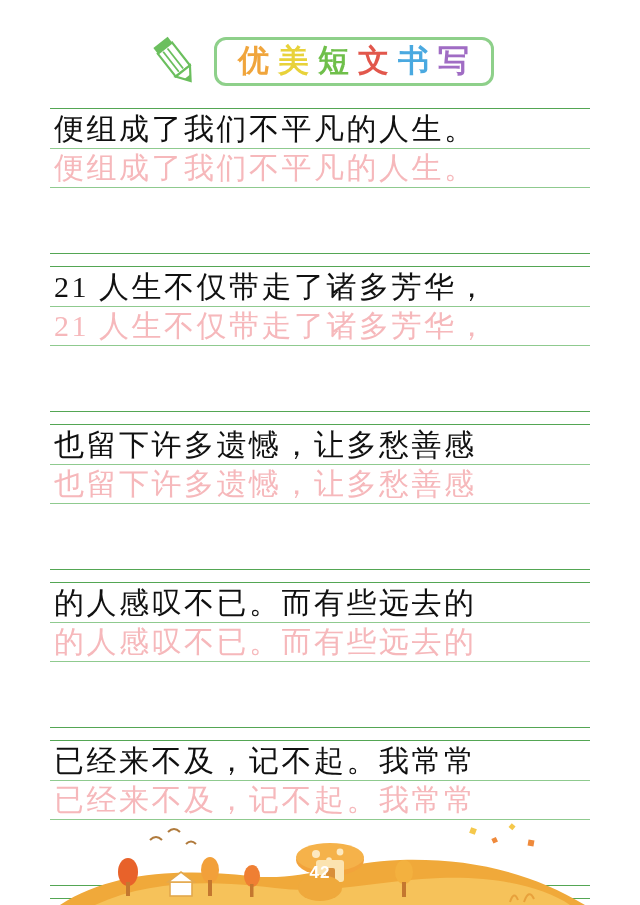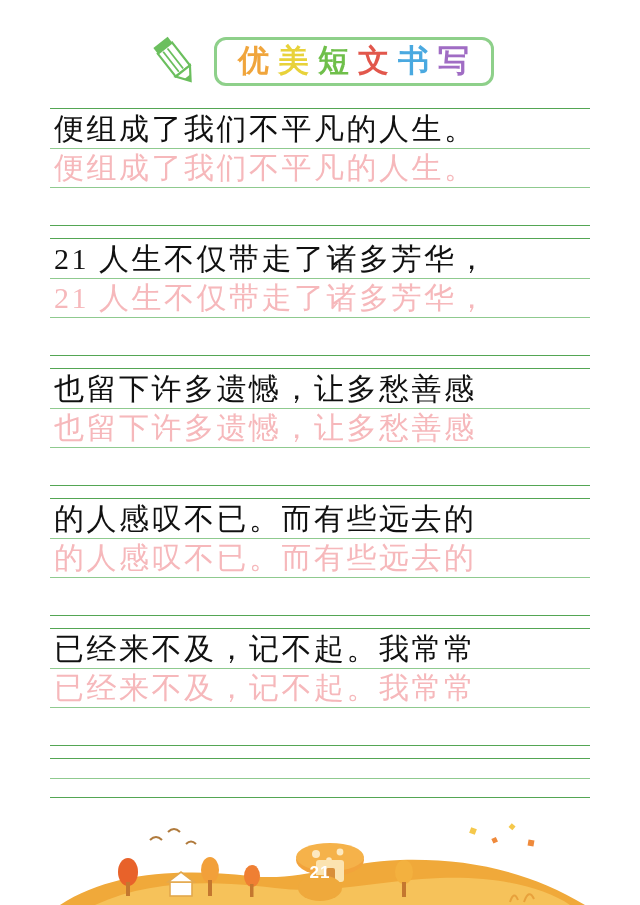--- a/index.html
+++ b/index.html
@@ -69,7 +69,7 @@
   }
   .staff {
     position: relative;
-    height: 118px;
+    height: 146px;
     border-top: 1.6px solid #53a653;
     border-bottom: 1.6px solid #53a653;
     box-sizing: border-box;

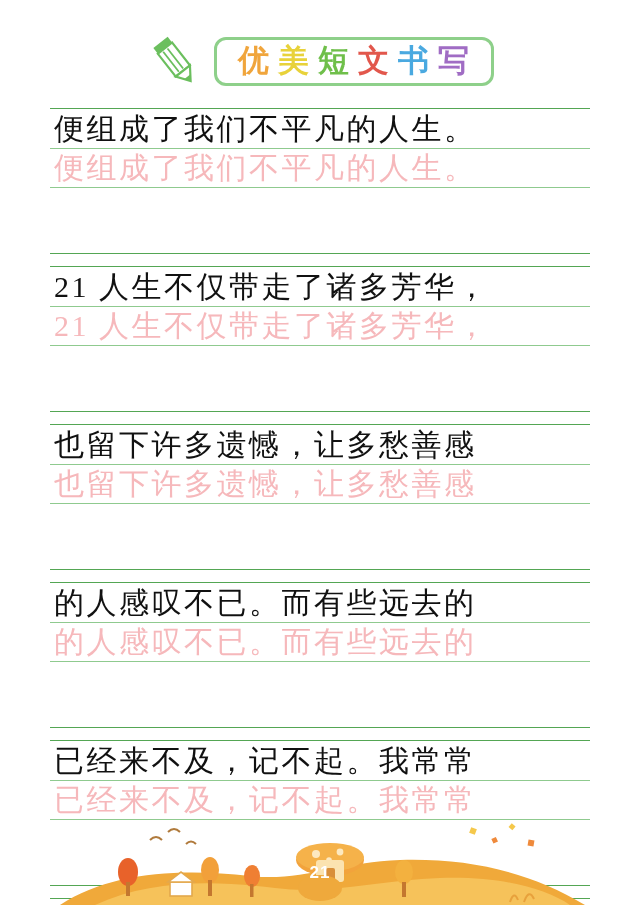--- a/index.html
+++ b/index.html
@@ -299,7 +299,7 @@
 
     <ellipse cx="320" cy="78" rx="22" ry="13" fill="#efa93c"></ellipse>
   </svg>
-  <div class="page-number">21</div>
+  <div class="page-number">42</div>
 </div>
 
 </body></html>

